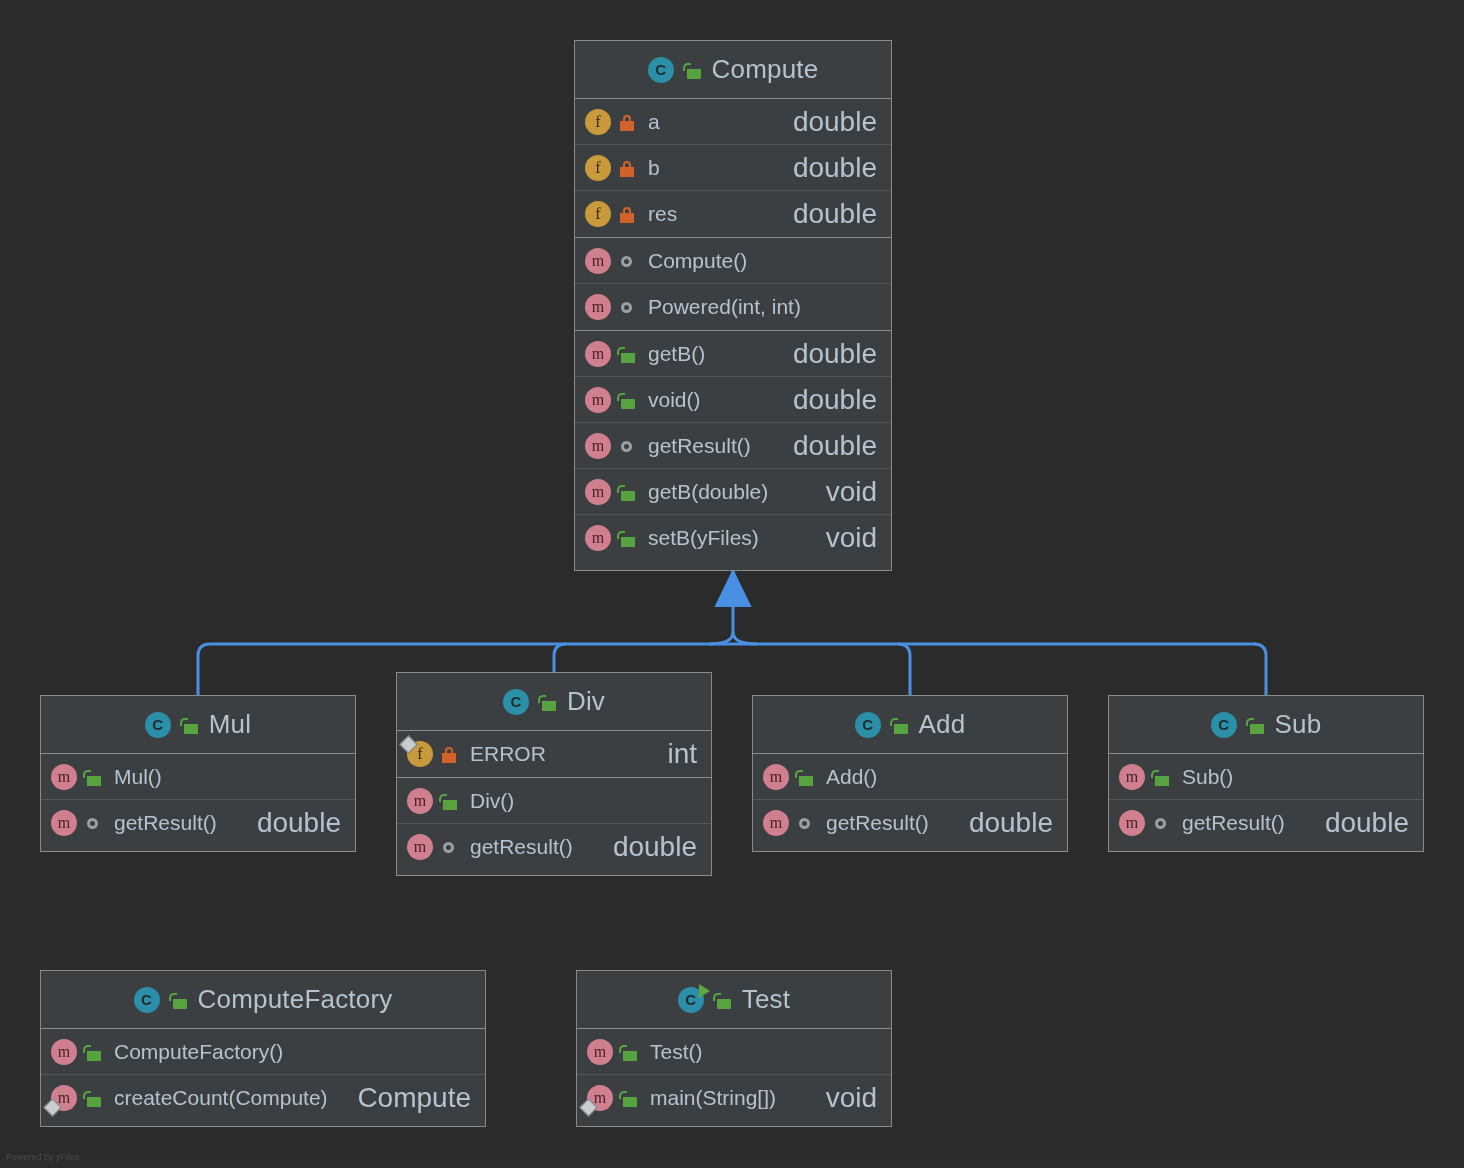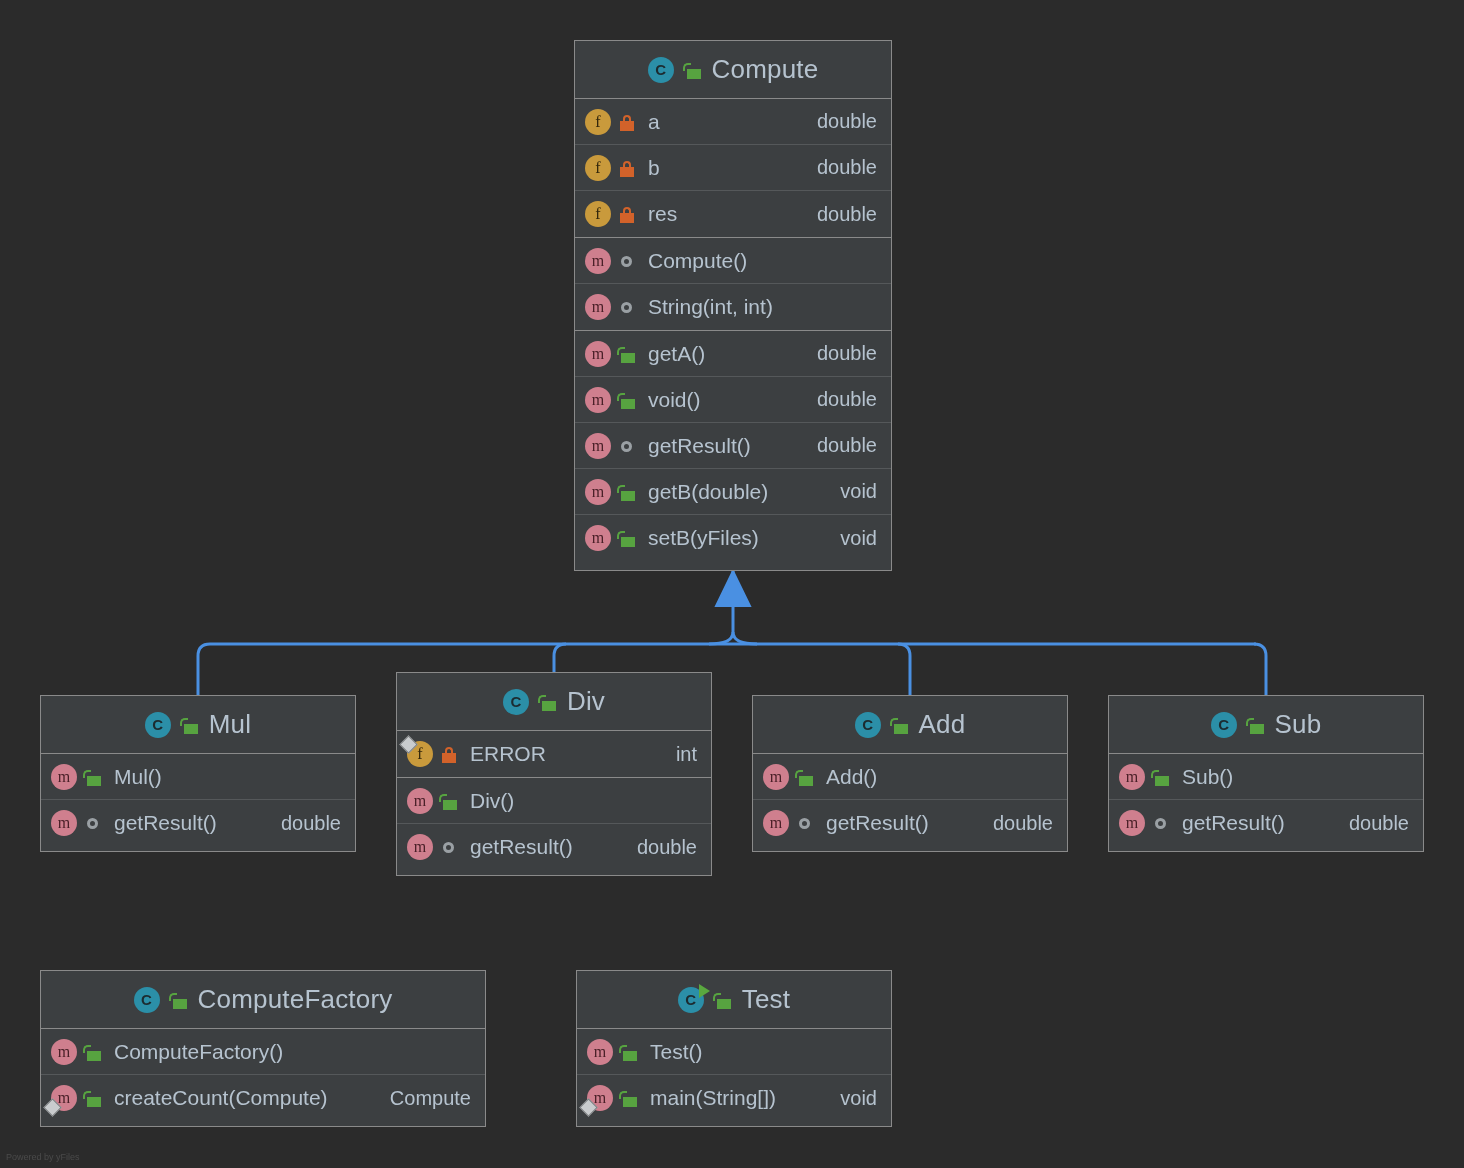--- a/index.html
+++ b/index.html
@@ -75,7 +75,7 @@
   .row-type {
     margin-left: auto;
     padding-left: 14px;
-    font-size: 20px;
+    font-size: 28px;
     color: #b6c3cf;
     white-space: nowrap;
   }

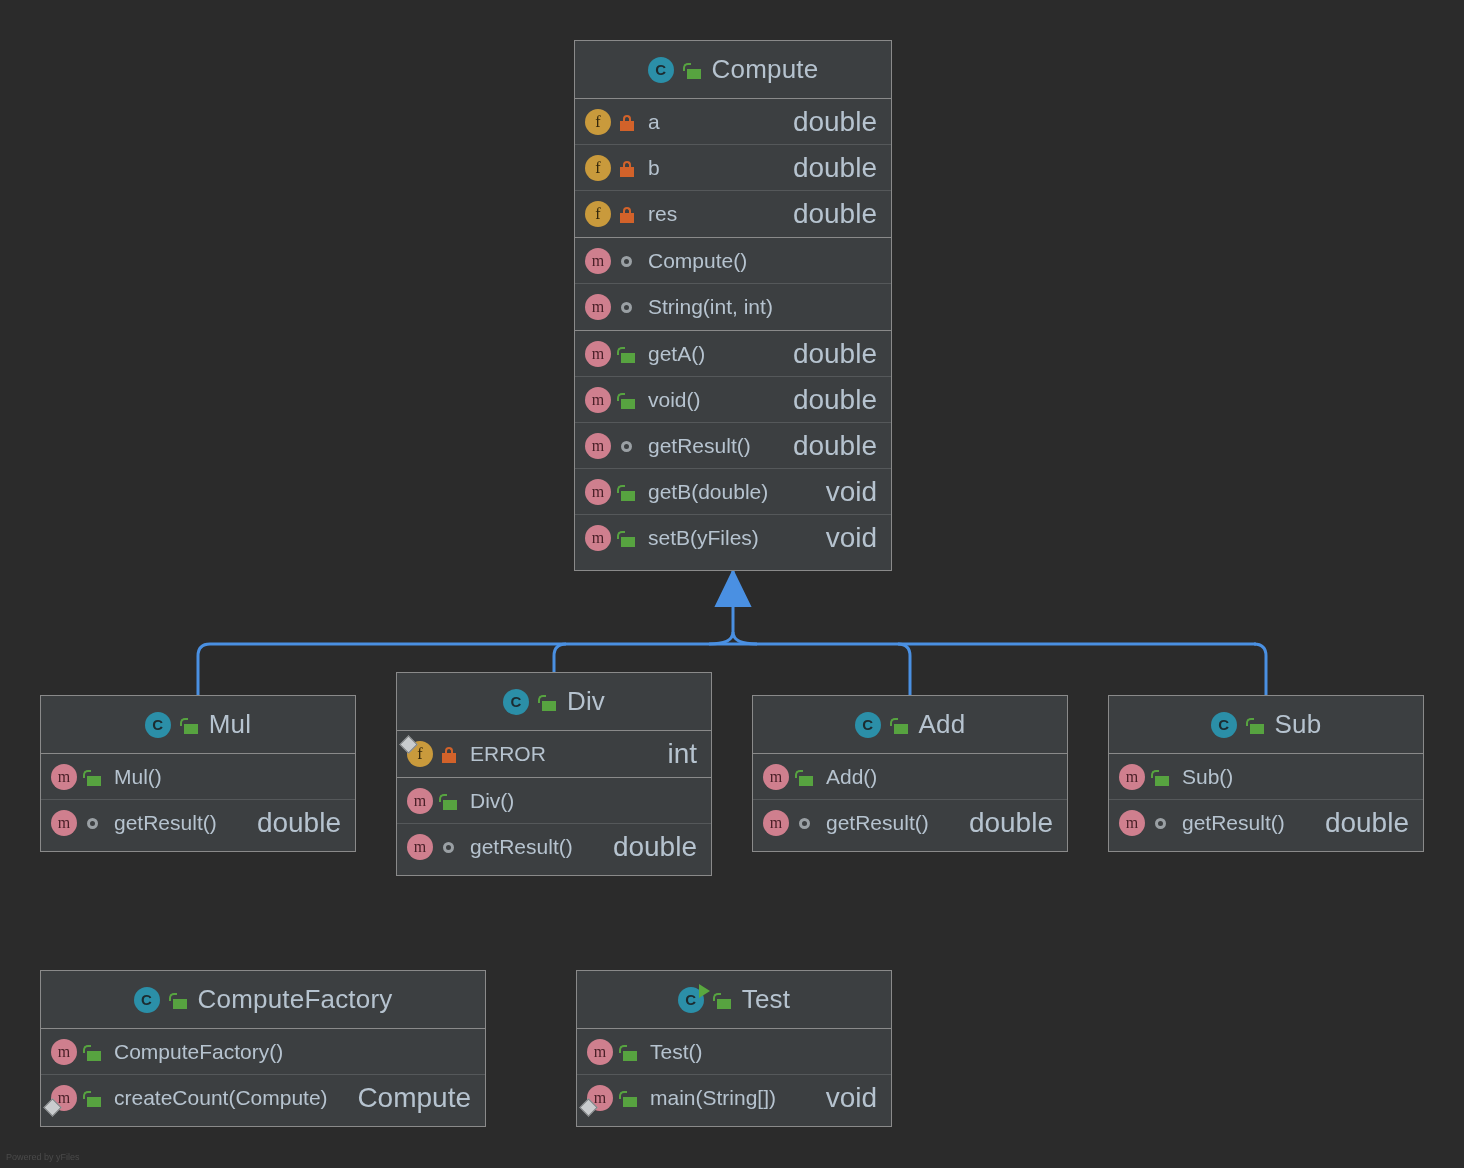--- a/index.html
+++ b/index.html
@@ -254,7 +254,7 @@
           <span class="vis-icon vis-package">
             <span class="ring"></span>
           </span>
-          <span class="row-name">String(int, int)</span>
+          <span class="row-name">Powered(int, int)</span>
         </div>
       </div>
       <div class="uml-section">

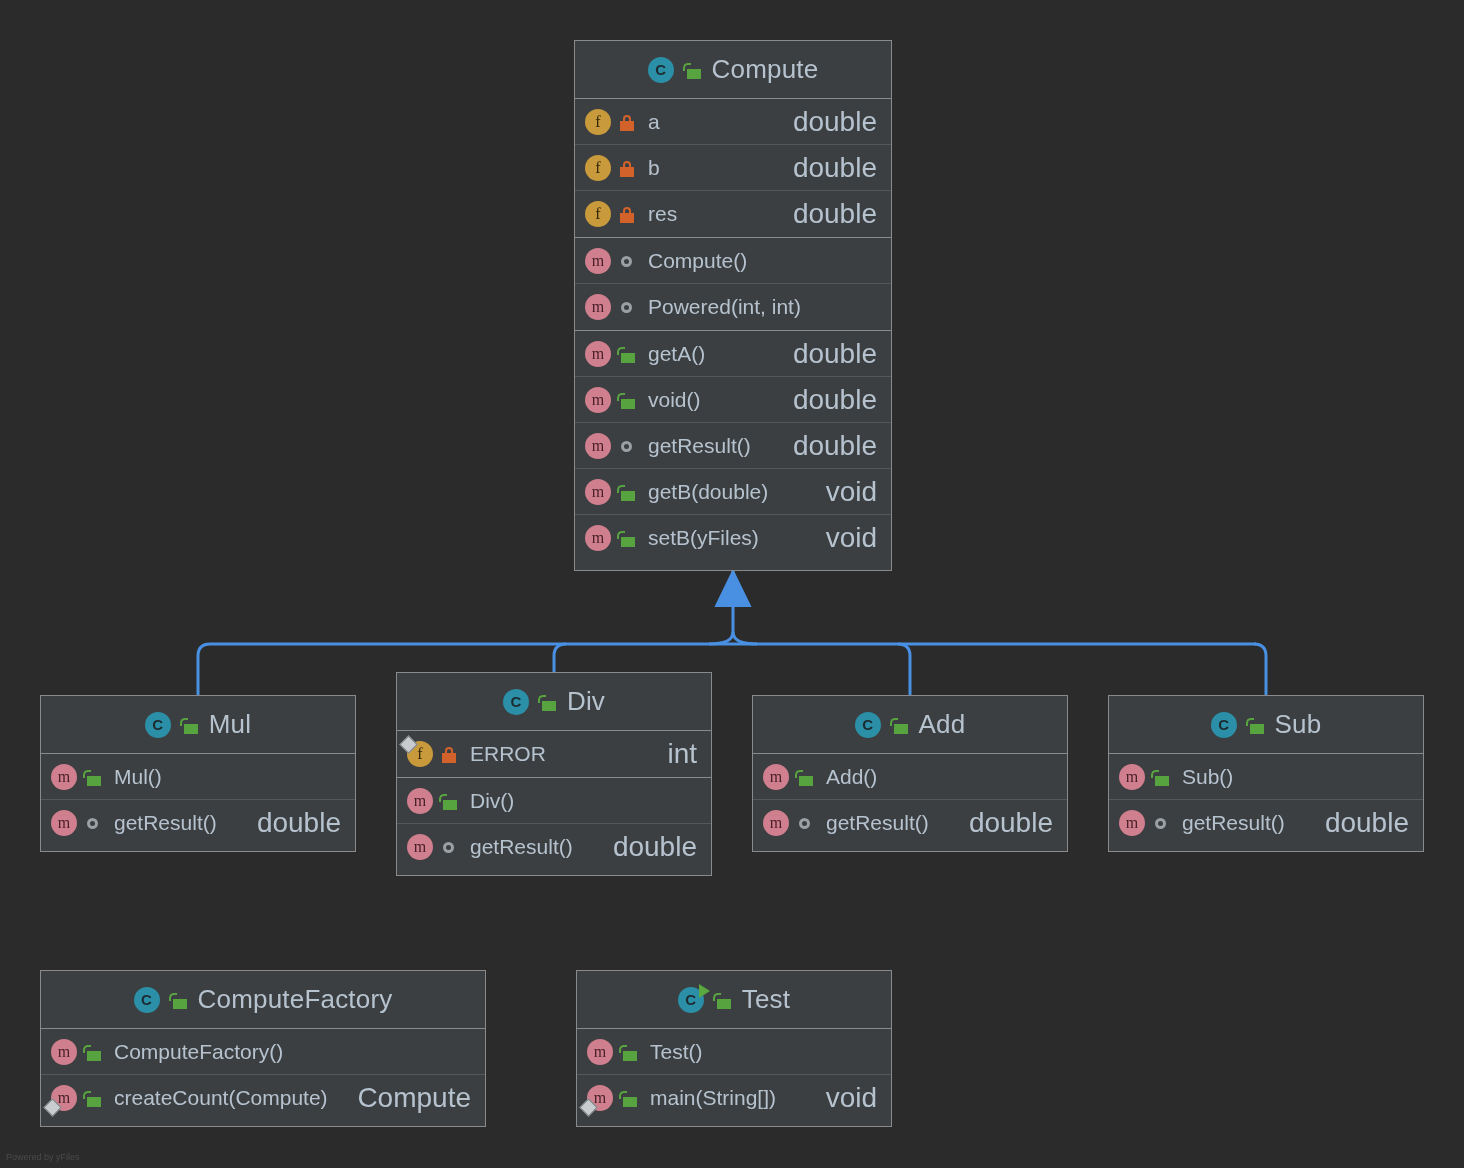--- a/index.html
+++ b/index.html
@@ -264,7 +264,7 @@
             <span class="shackle"></span>
             <span class="body"></span>
           </span>
-          <span class="row-name">getA()</span>
+          <span class="row-name">getB()</span>
           <span class="row-type">double</span>
         </div>
         <div class="uml-row">

